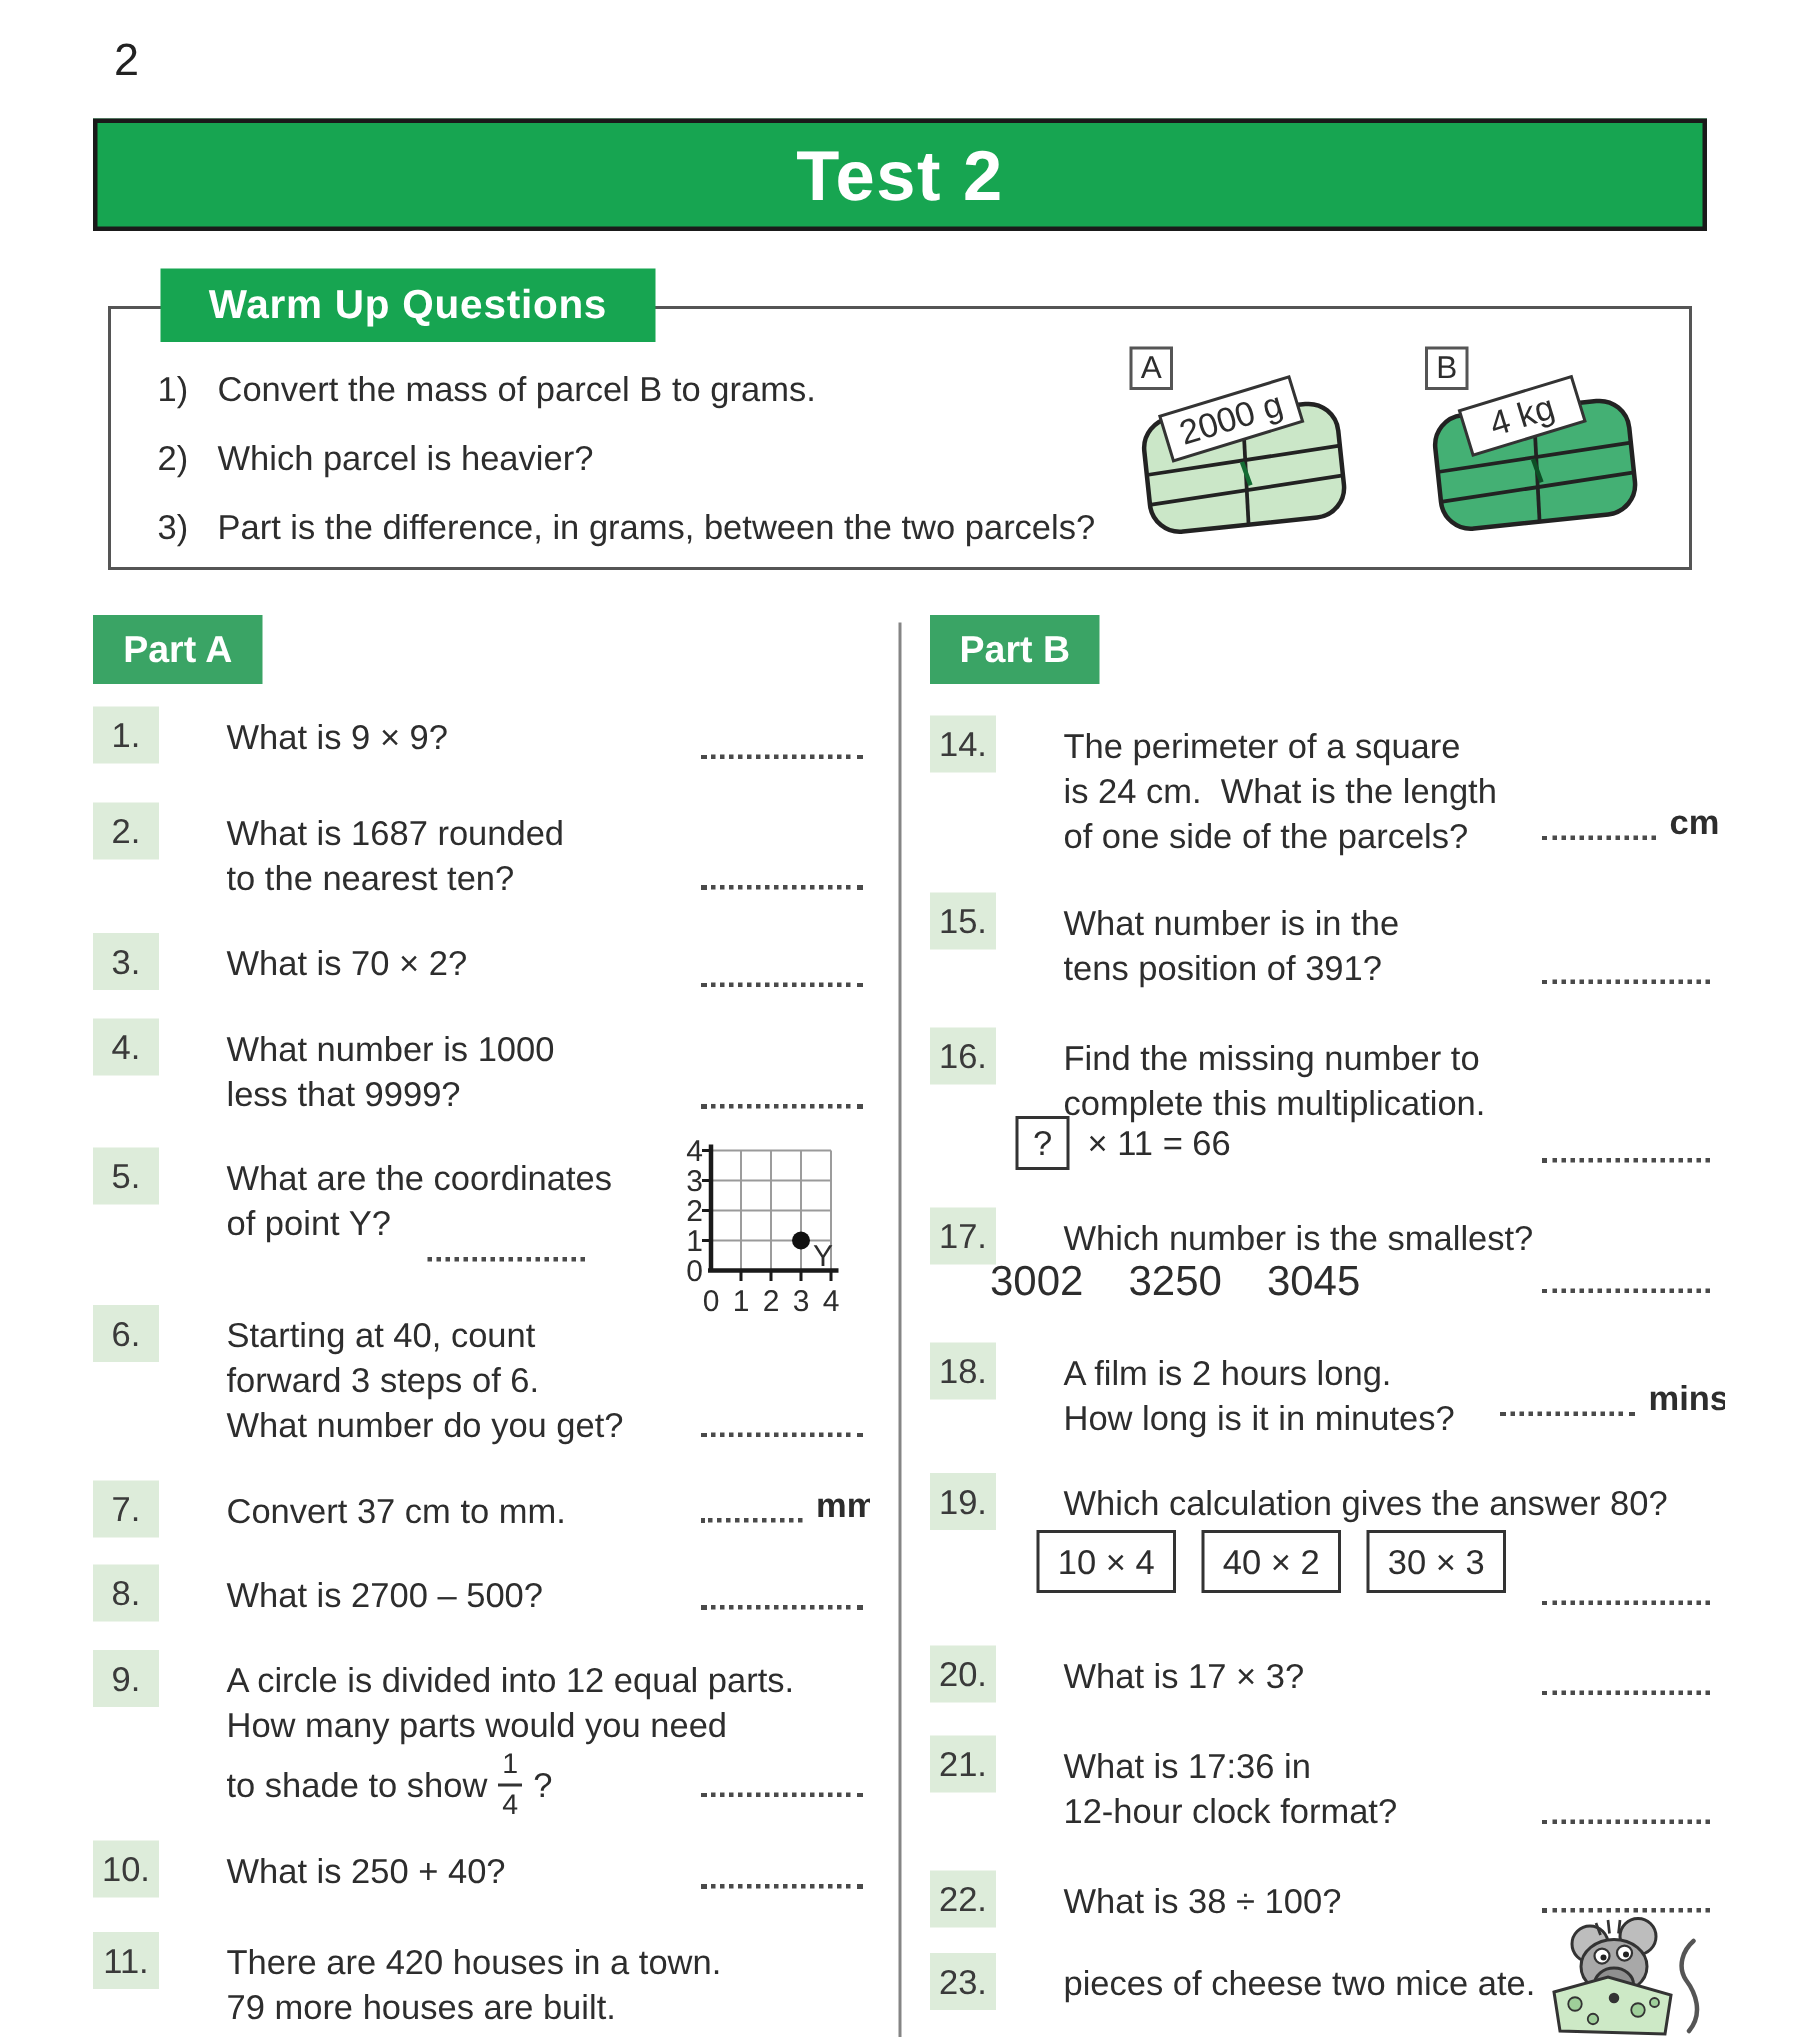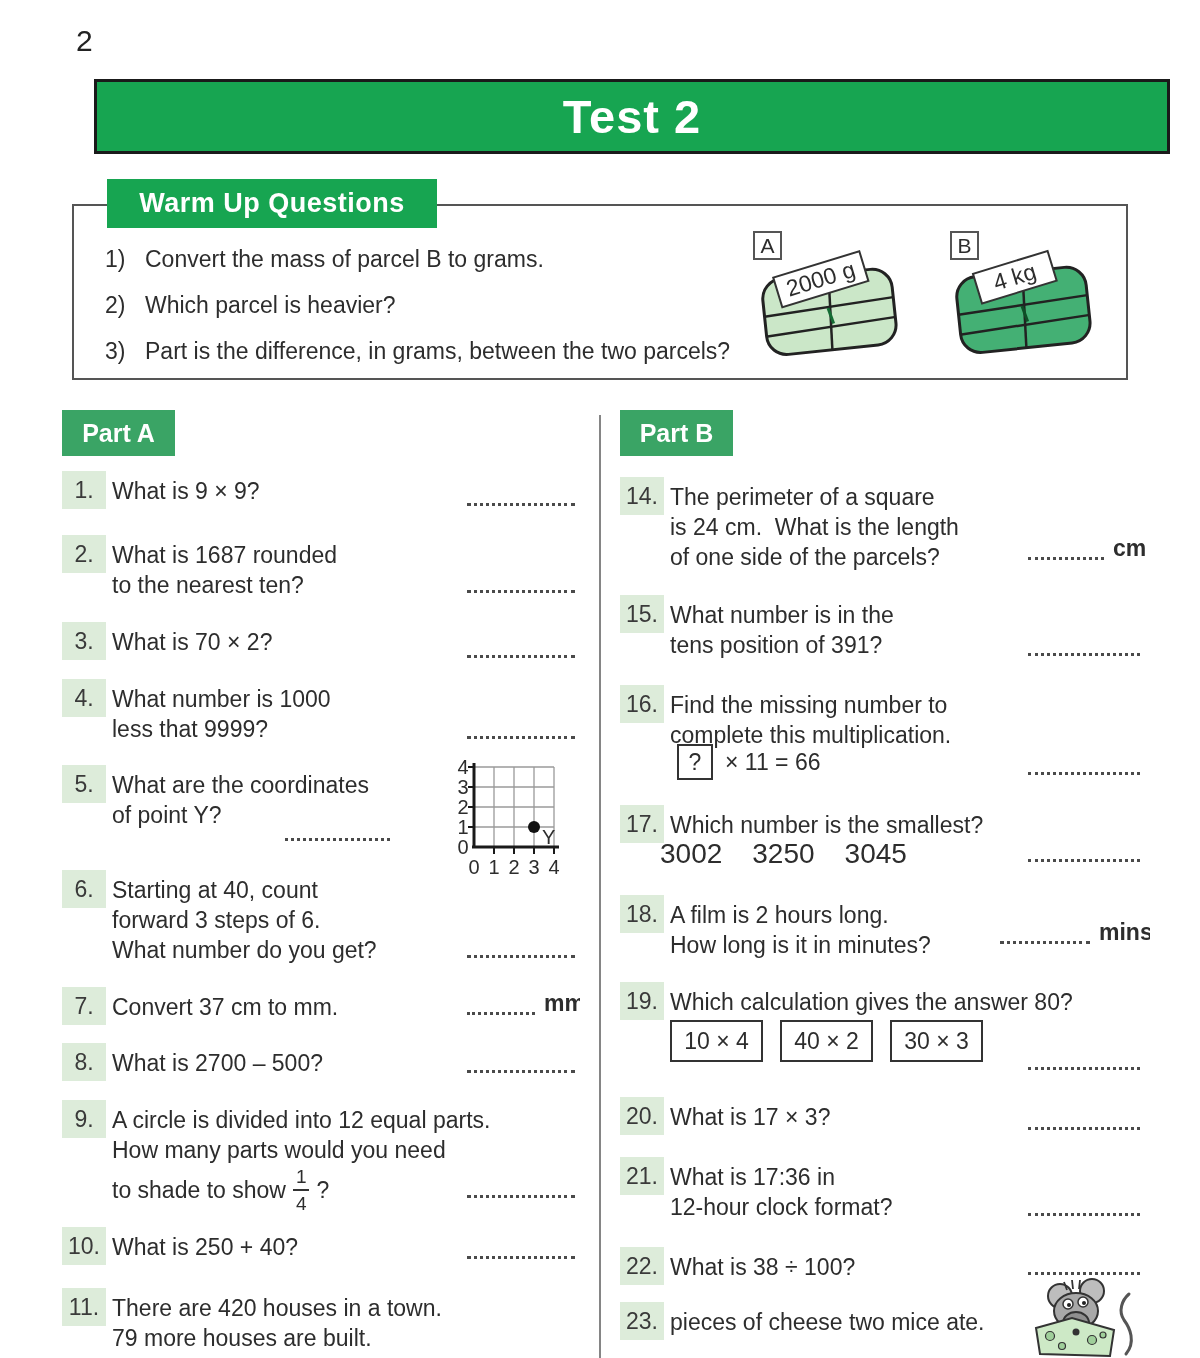--- a/index.html
+++ b/index.html
@@ -9,7 +9,7 @@
   .pagenum{position:absolute;left:76px;top:24px;font-size:30px;color:#222;}
   
   .banner{position:absolute;left:62px;top:79px;width:1076px;height:75px;background:#17a551;
-          border:3px solid #1a1a1a;box-sizing:border-box;display:flex;align-items:center;justify-content:center;margin-left:32px;}
+          border:3px solid #1a1a1a;box-sizing:border-box;display:flex;align-items:center;justify-content:center;}
   .banner .title{color:#fff;font-size:47px;font-weight:bold;letter-spacing:1px;}
   
   .warmbox{position:absolute;left:72px;top:204px;width:1056px;height:176px;border:2px solid #555;box-sizing:border-box;}

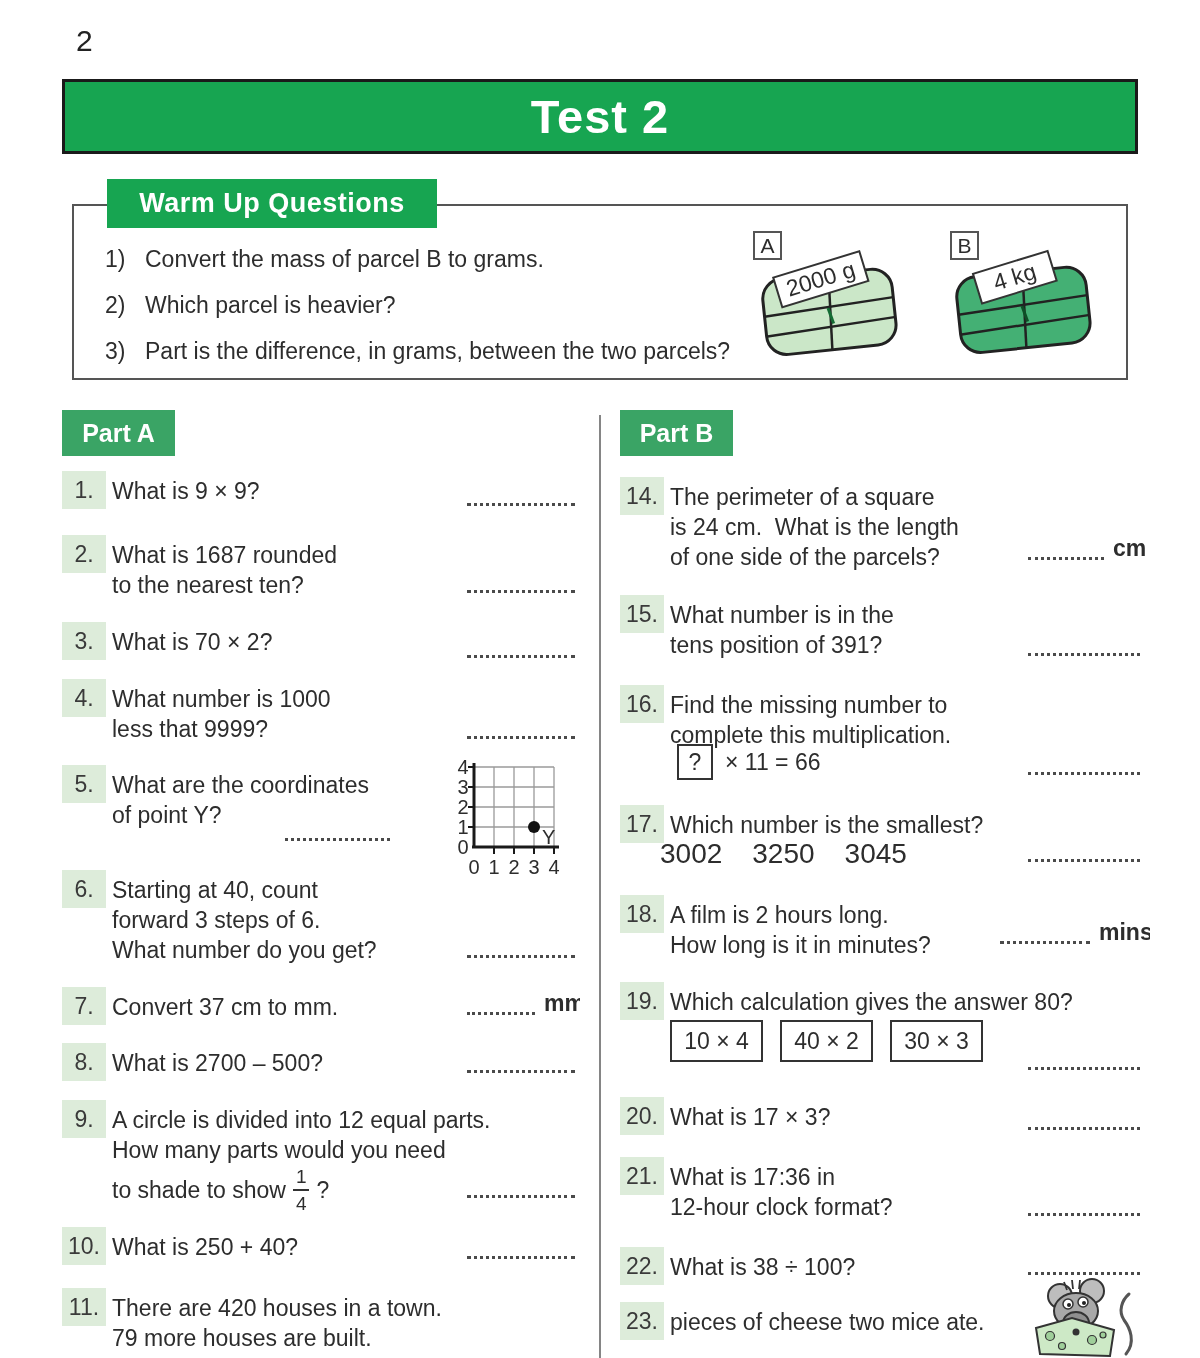--- a/index.html
+++ b/index.html
@@ -30,7 +30,7 @@
   .q{position:absolute;left:0;width:100%;}
   .qnum{position:absolute;left:0;top:-5px;width:44px;height:38px;background:#ddecda;color:#3a3a3a;
         font-size:23px;display:flex;align-items:center;justify-content:center;}
-  .qtext{margin-left:50px;}
+  .qtext{margin-left:89px;}
   .qline{font-size:23px;line-height:30px;white-space:pre;}
   .ans{position:absolute;display:flex;align-items:flex-end;gap:9px;height:20px;font-weight:bold;}
   .dotline{display:inline-block;height:18px;border-bottom:3px dotted #4a4a4a;}

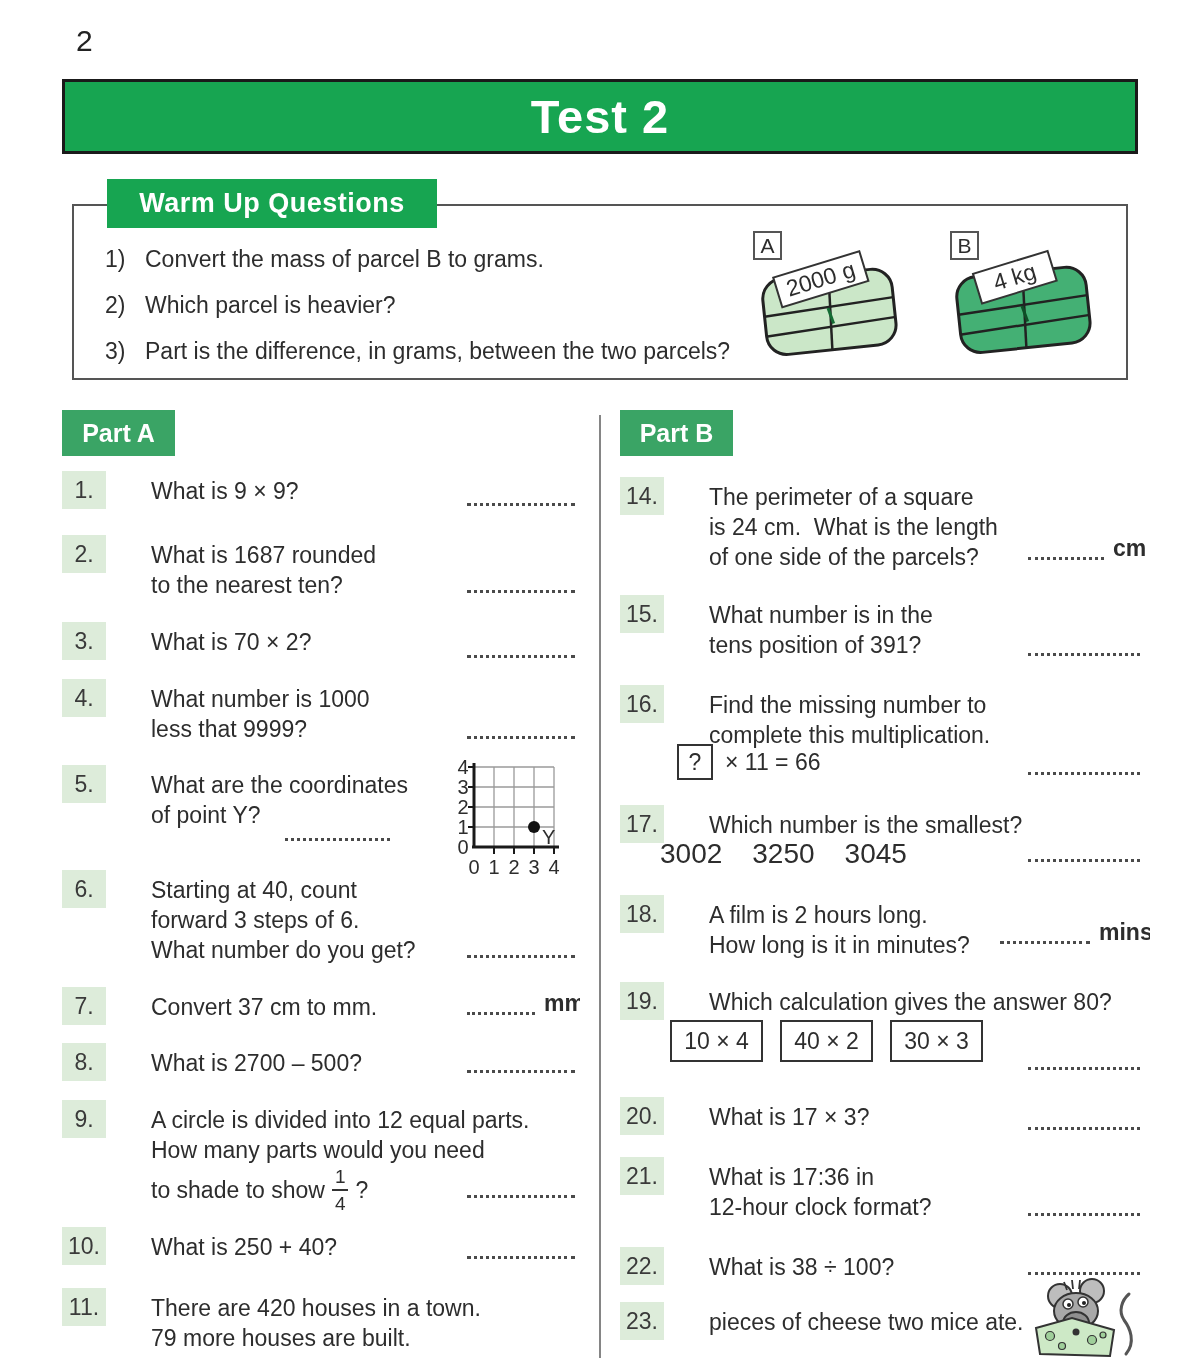--- a/index.html
+++ b/index.html
@@ -44,7 +44,7 @@
         align-items:center;justify-content:center;font-size:23px;}
   .eqrest{font-size:23px;white-space:pre;}
   .optline{position:absolute;left:40px;font-size:28px;display:flex;gap:30px;}
-  .calcboxes{position:absolute;left:50px;display:flex;gap:17px;}
+  .calcboxes{position:absolute;left:71px;display:flex;gap:17px;}
   .calcbox{display:inline-flex;width:93px;height:42px;border:2px solid #333;box-sizing:border-box;
            align-items:center;justify-content:center;font-size:23px;}
   .figure{position:absolute;}

